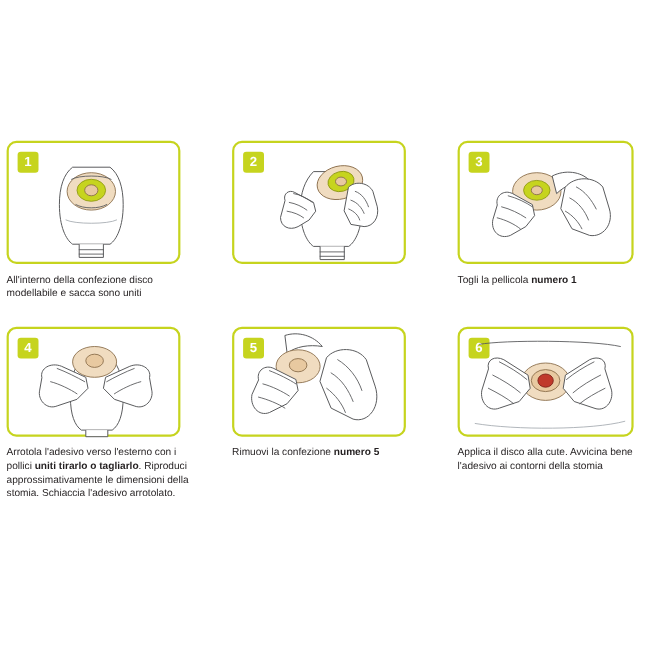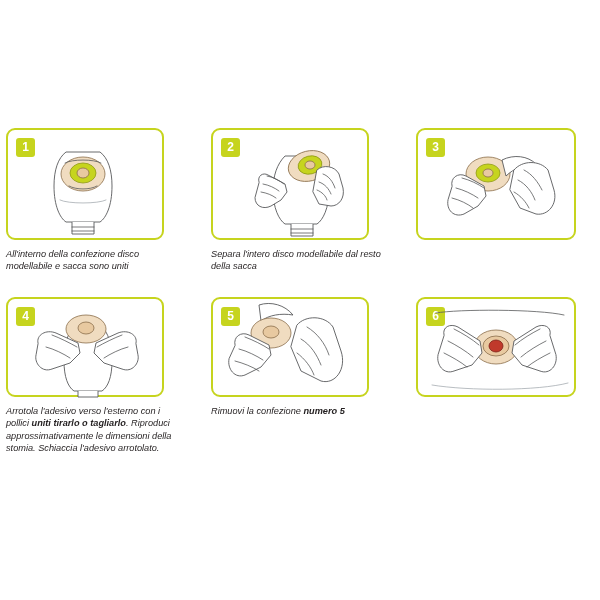--- a/index.html
+++ b/index.html
@@ -75,7 +75,6 @@
     font-size: 9.2px;
     line-height: 12.4px;
     color: #231f20;
-    font-style: italic;
   }
   .caption b {
     font-weight: bold;

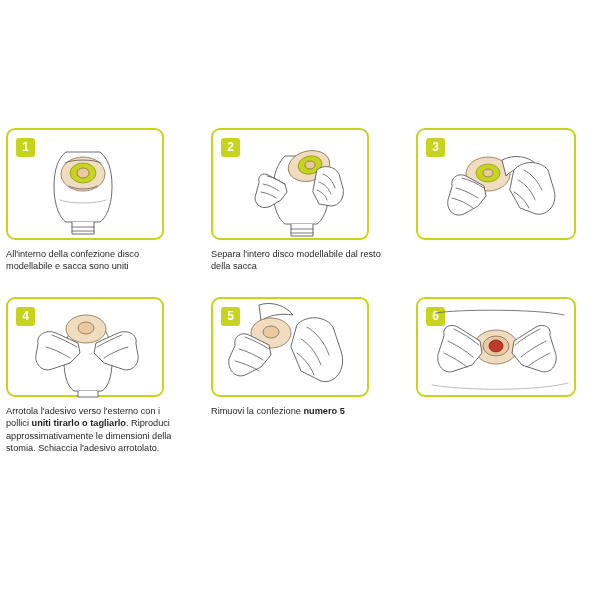--- a/index.html
+++ b/index.html
@@ -152,7 +152,6 @@
           </svg>
         </div>
       </div>
-      <div class="caption">Separa l'intero disco modellabile dal resto della sacca</div>
     </div>
 
     <div class="step">

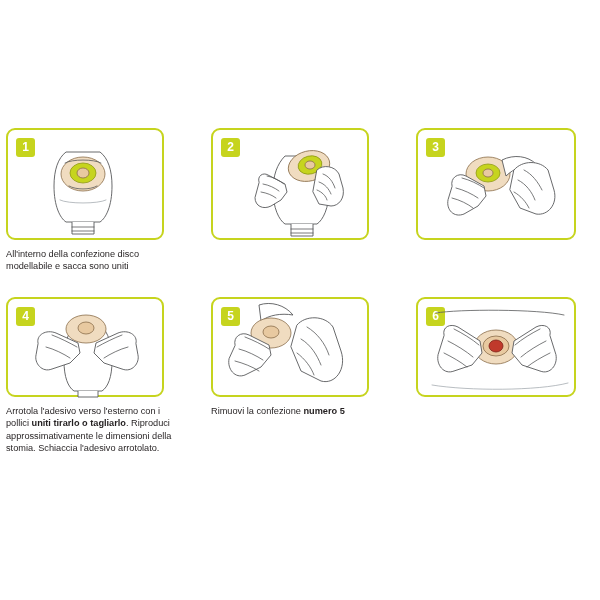--- a/index.html
+++ b/index.html
@@ -178,6 +178,9 @@
           </svg>
         </div>
       </div>
+      <div class="caption">
+        <span>Togli la pellicola </span><b>numero 1</b>
+      </div>
     </div>
 
     <div class="step row2">

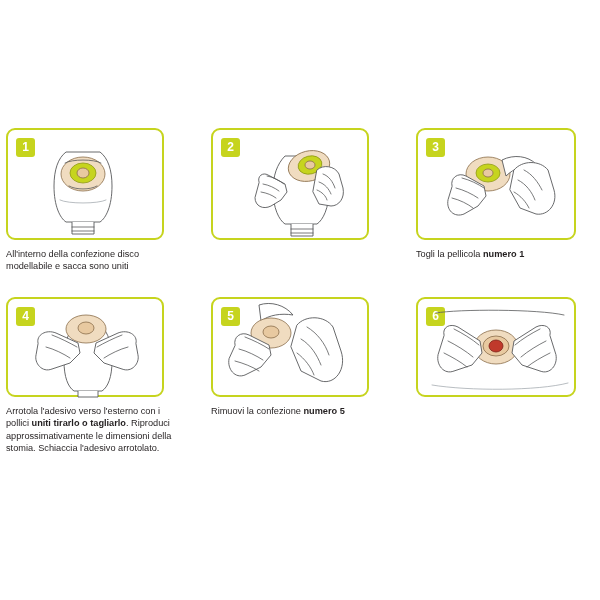--- a/index.html
+++ b/index.html
@@ -262,6 +262,7 @@
           </svg>
         </div>
       </div>
+      <div class="caption">Applica il disco alla cute. Avvicina bene l'adesivo ai contorni della stomia</div>
     </div>
 
   </div>

